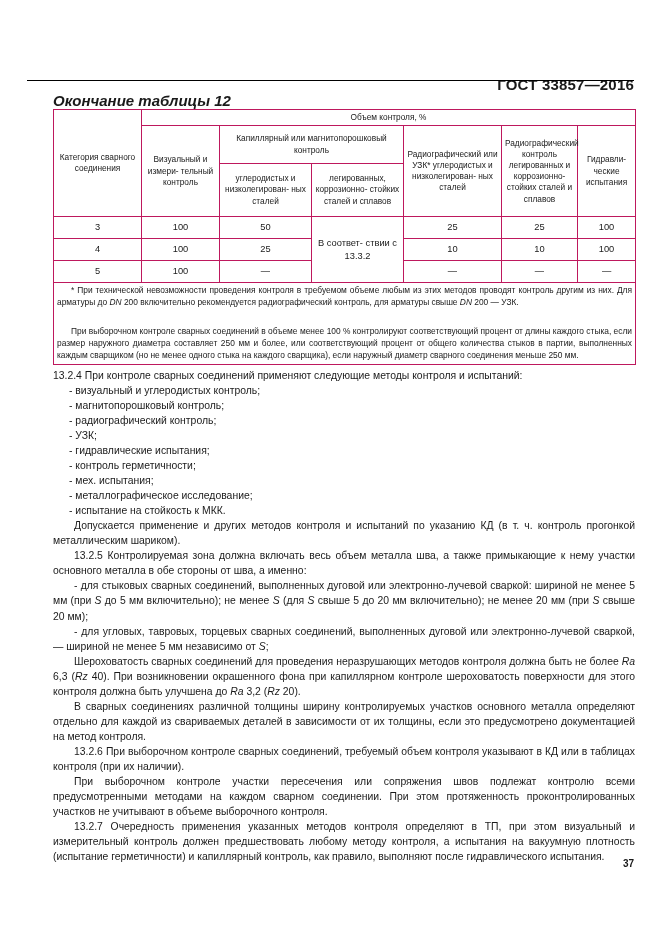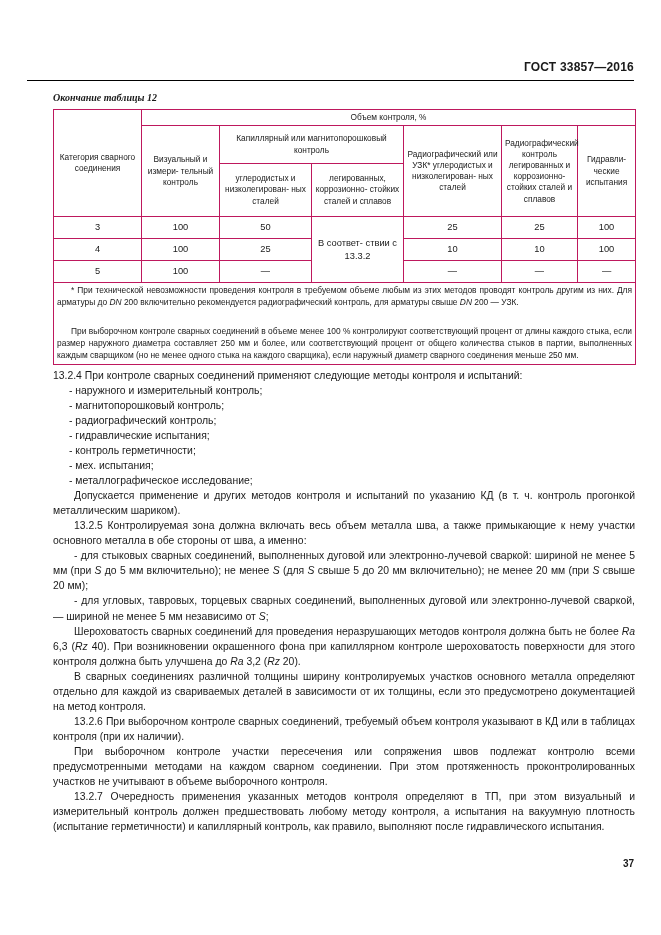--- a/index.html
+++ b/index.html
@@ -25,9 +25,9 @@
   
   .doc-header {
     position: absolute;
-    top: 60px;
+    top: 76px;
     right: 27px;
-    font-size: 12px;
+    font-size: 15px;
     font-weight: bold;
     letter-spacing: 0.2px;
     white-space: nowrap;

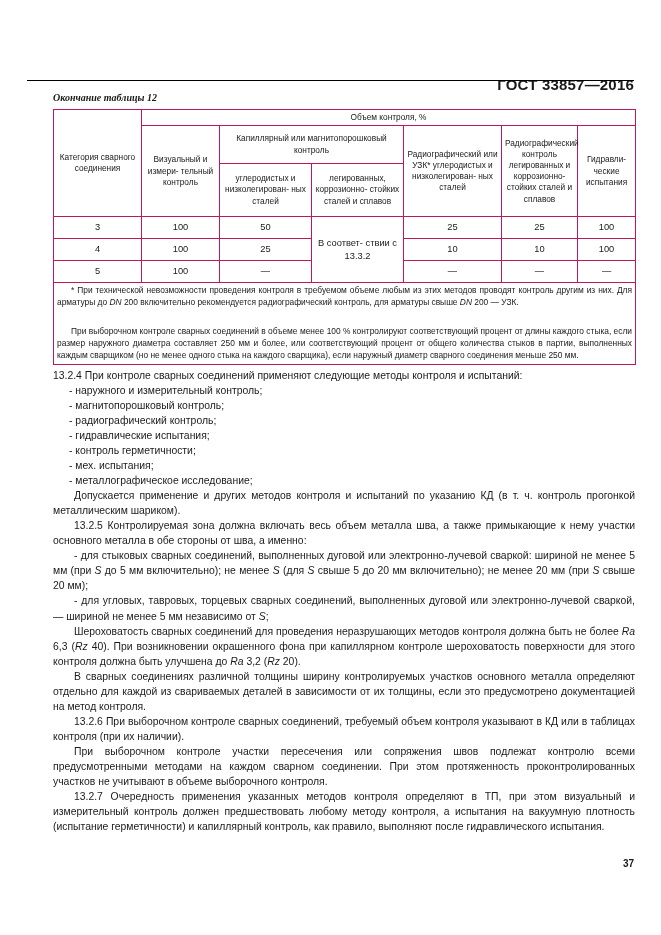--- a/index.html
+++ b/index.html
@@ -45,10 +45,9 @@
     position: absolute;
     top: 92px;
     left: 53px;
-    font-size: 10px;
+    font-size: 15px;
     font-style: italic;
     font-weight: bold;
-    font-family: Liberation Serif, serif;
   }
   
   .tbl-wrap {

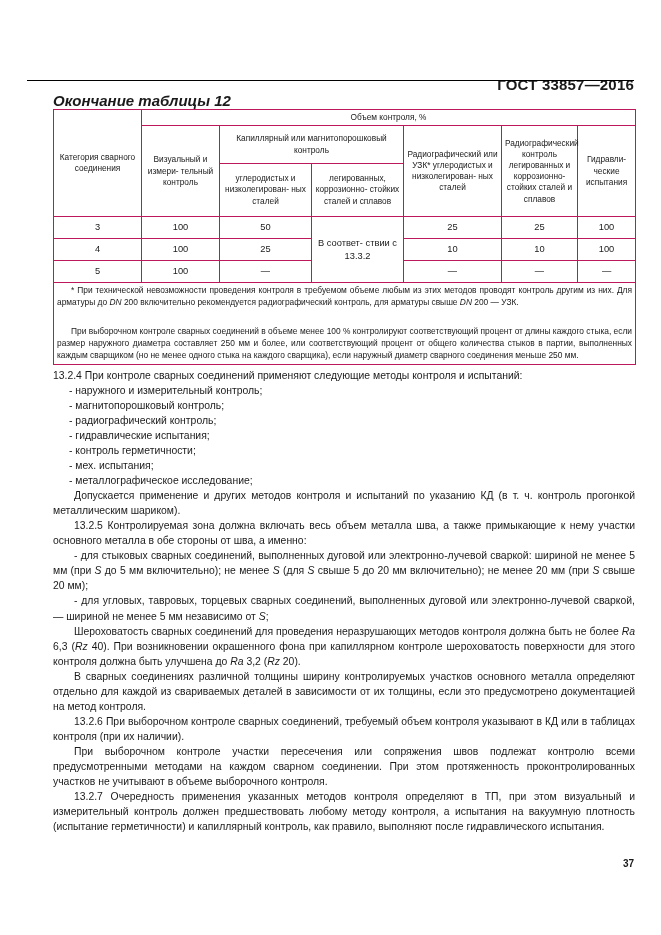--- a/index.html
+++ b/index.html
@@ -197,7 +197,7 @@
 
   <div class="body-text">
     <p class="noind">13.2.4  При контроле сварных соединений применяют следующие методы контроля и испытаний:</p>
-    <p class="li">- наружного и измерительный контроль;</p>
+    <p class="li">- визуальный и углеродистых контроль;</p>
     <p class="li">- магнитопорошковый контроль;</p>
     <p class="li">- радиографический контроль;</p>
     <p class="li">- гидравлические испытания;</p>

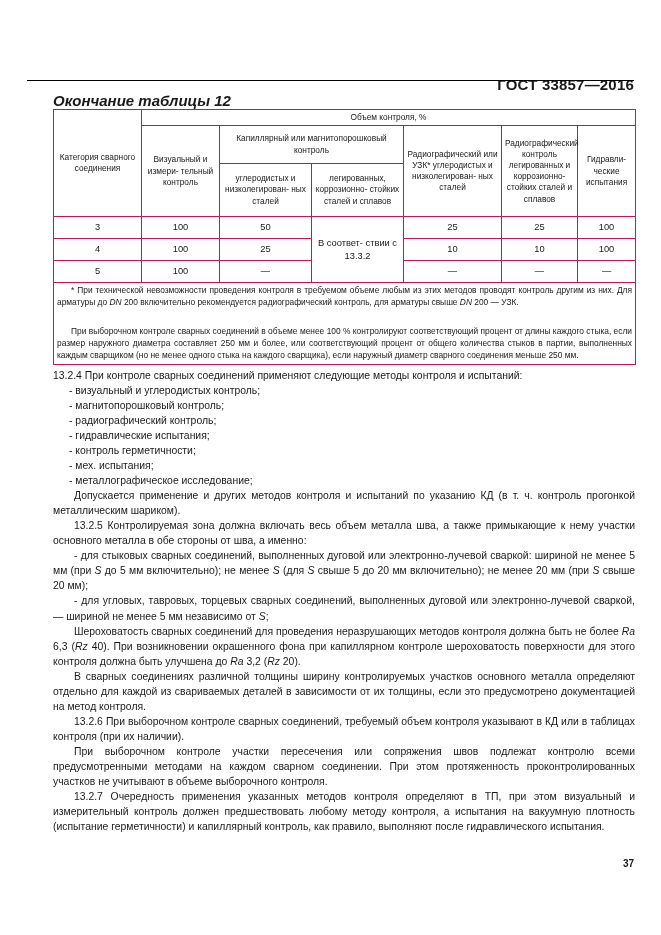--- a/index.html
+++ b/index.html
@@ -200,6 +200,7 @@
     <p class="li">- визуальный и углеродистых контроль;</p>
     <p class="li">- магнитопорошковый контроль;</p>
     <p class="li">- радиографический контроль;</p>
+    <p class="li">- УЗК;</p>
     <p class="li">- гидравлические испытания;</p>
     <p class="li">- контроль герметичности;</p>
     <p class="li">- мех. испытания;</p>

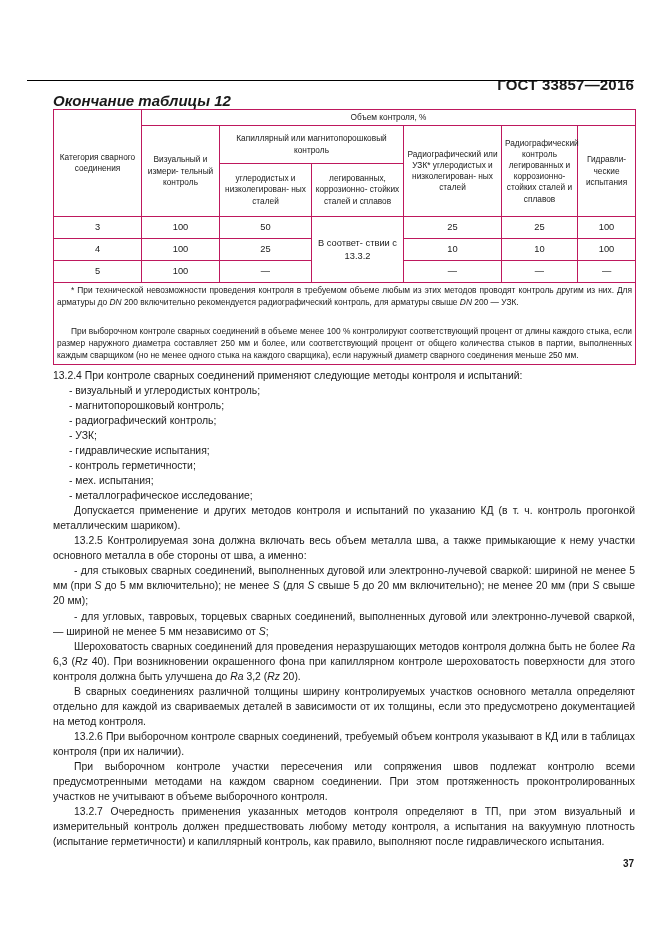--- a/index.html
+++ b/index.html
@@ -205,6 +205,7 @@
     <p class="li">- контроль герметичности;</p>
     <p class="li">- мех. испытания;</p>
     <p class="li">- металлографическое исследование;</p>
+    <p class="li">- испытание на стойкость к МКК.</p>
     <p>Допускается применение и других методов контроля и испытаний по указанию КД (в т. ч. контроль прогонкой металлическим шариком).</p>
     <p>13.2.5  Контролируемая зона должна включать весь объем металла шва, а также примыкающие к нему участки основного металла в обе стороны от шва, а именно:</p>
     <p class="li-deep">- для стыковых сварных соединений, выполненных дуговой или электронно-лучевой сваркой: шириной не менее 5 мм (при <span class="ital">S</span> до 5 мм включительно); не менее <span class="ital">S</span> (для <span class="ital">S</span> свыше 5 до 20 мм включительно); не менее 20 мм (при <span class="ital">S</span> свыше 20 мм);</p>

